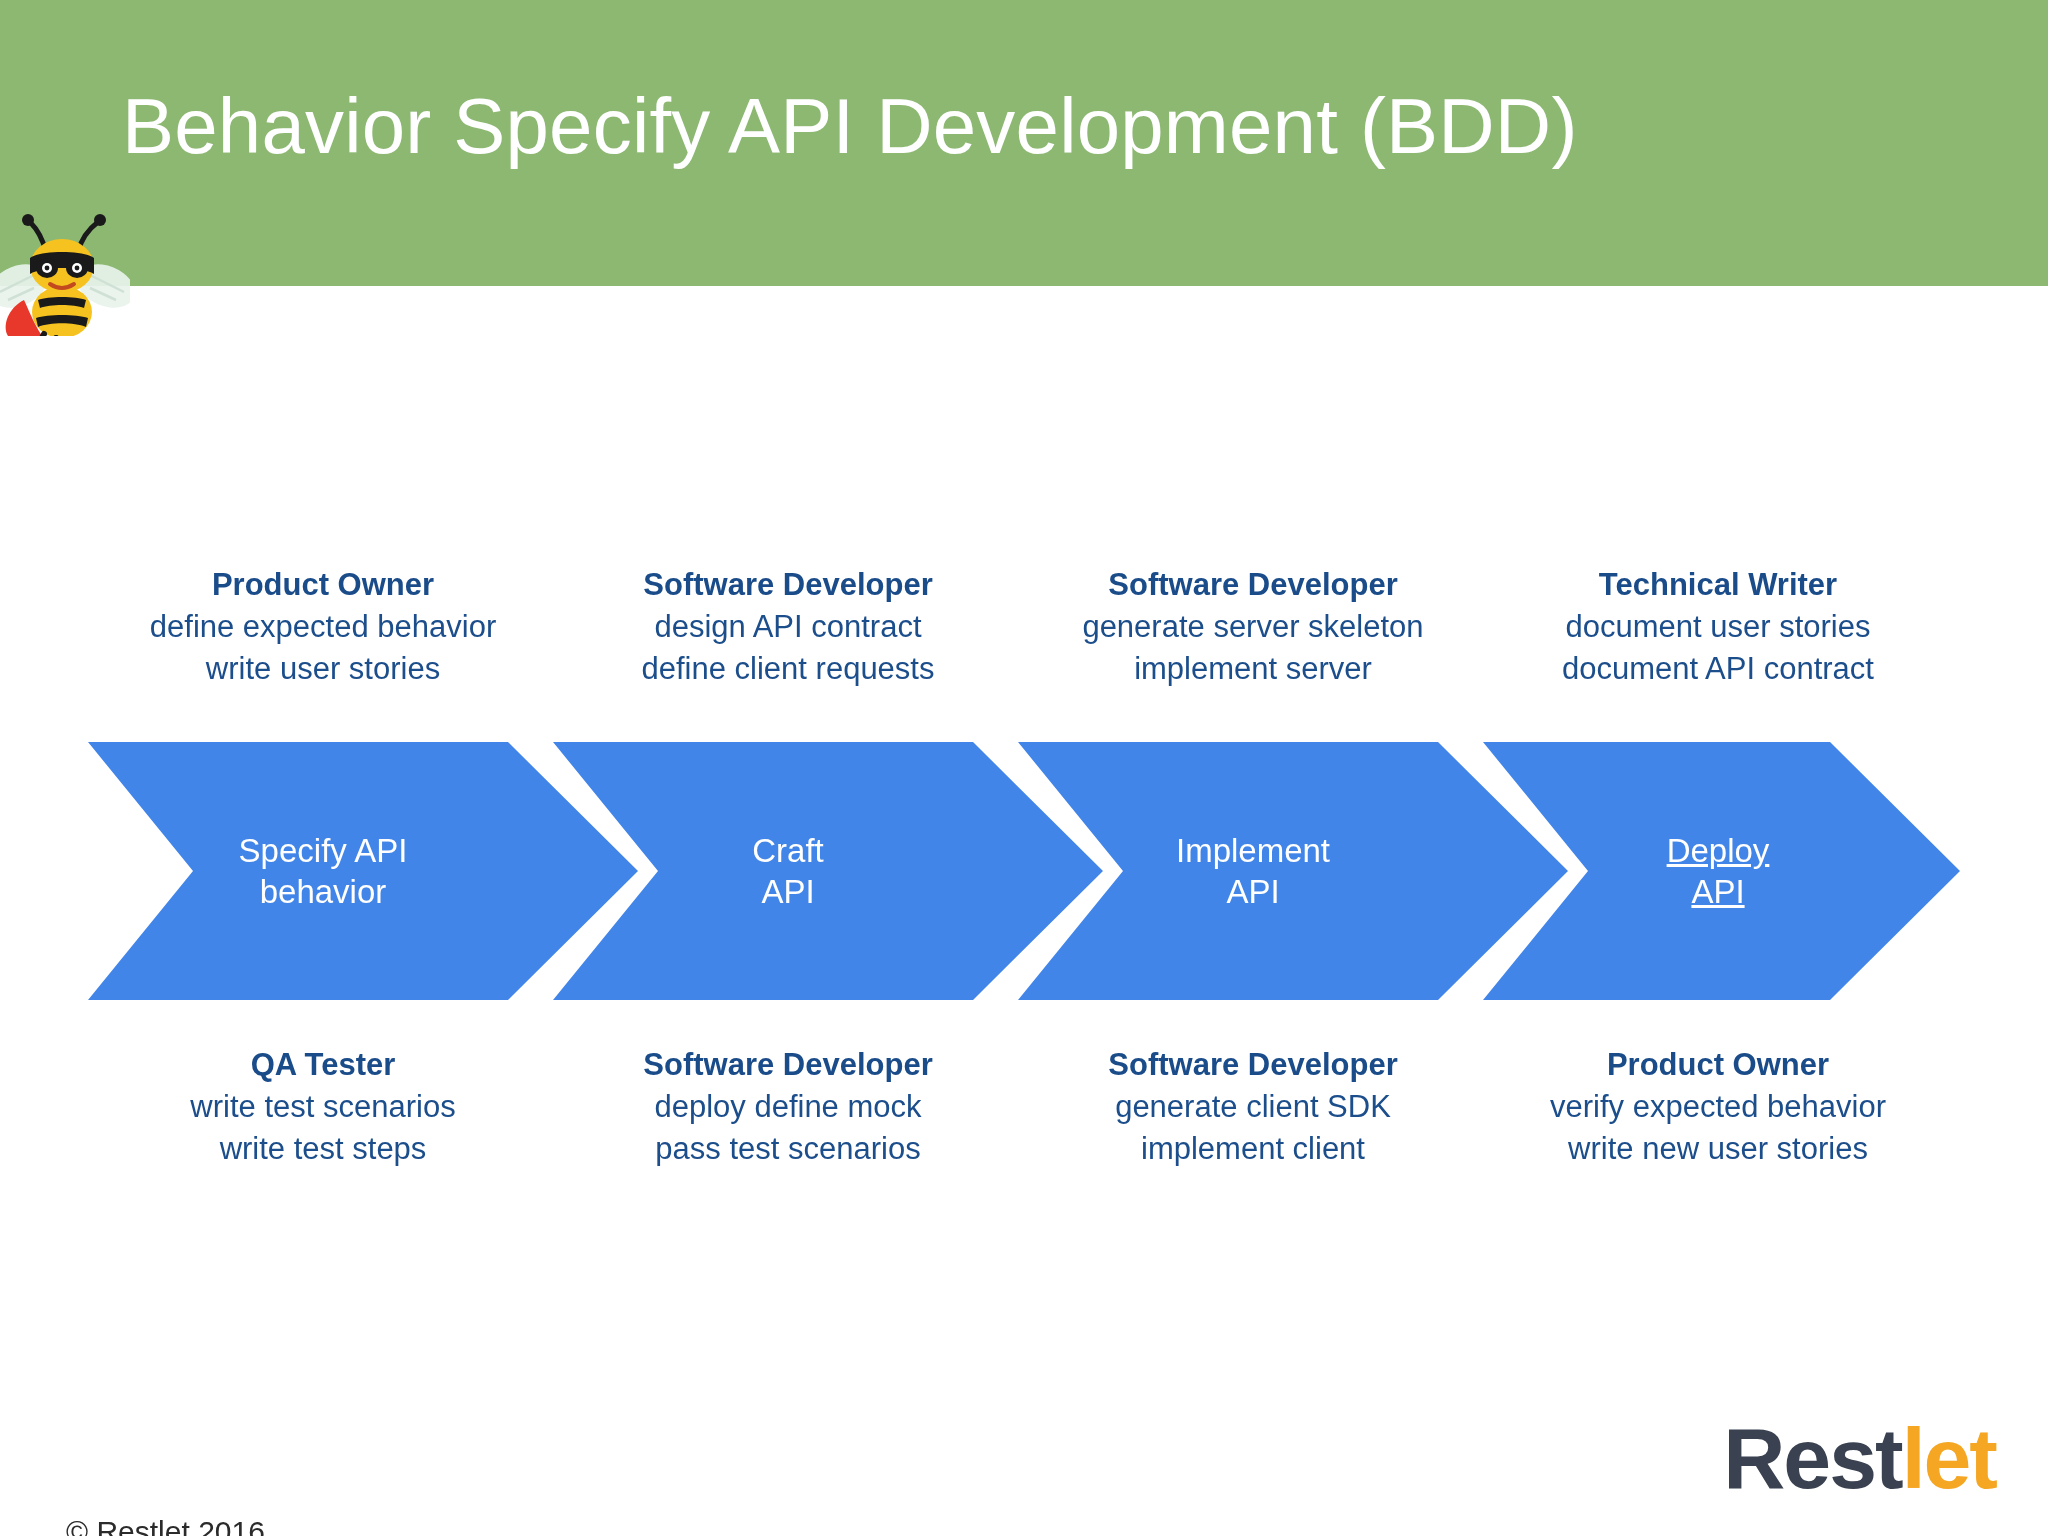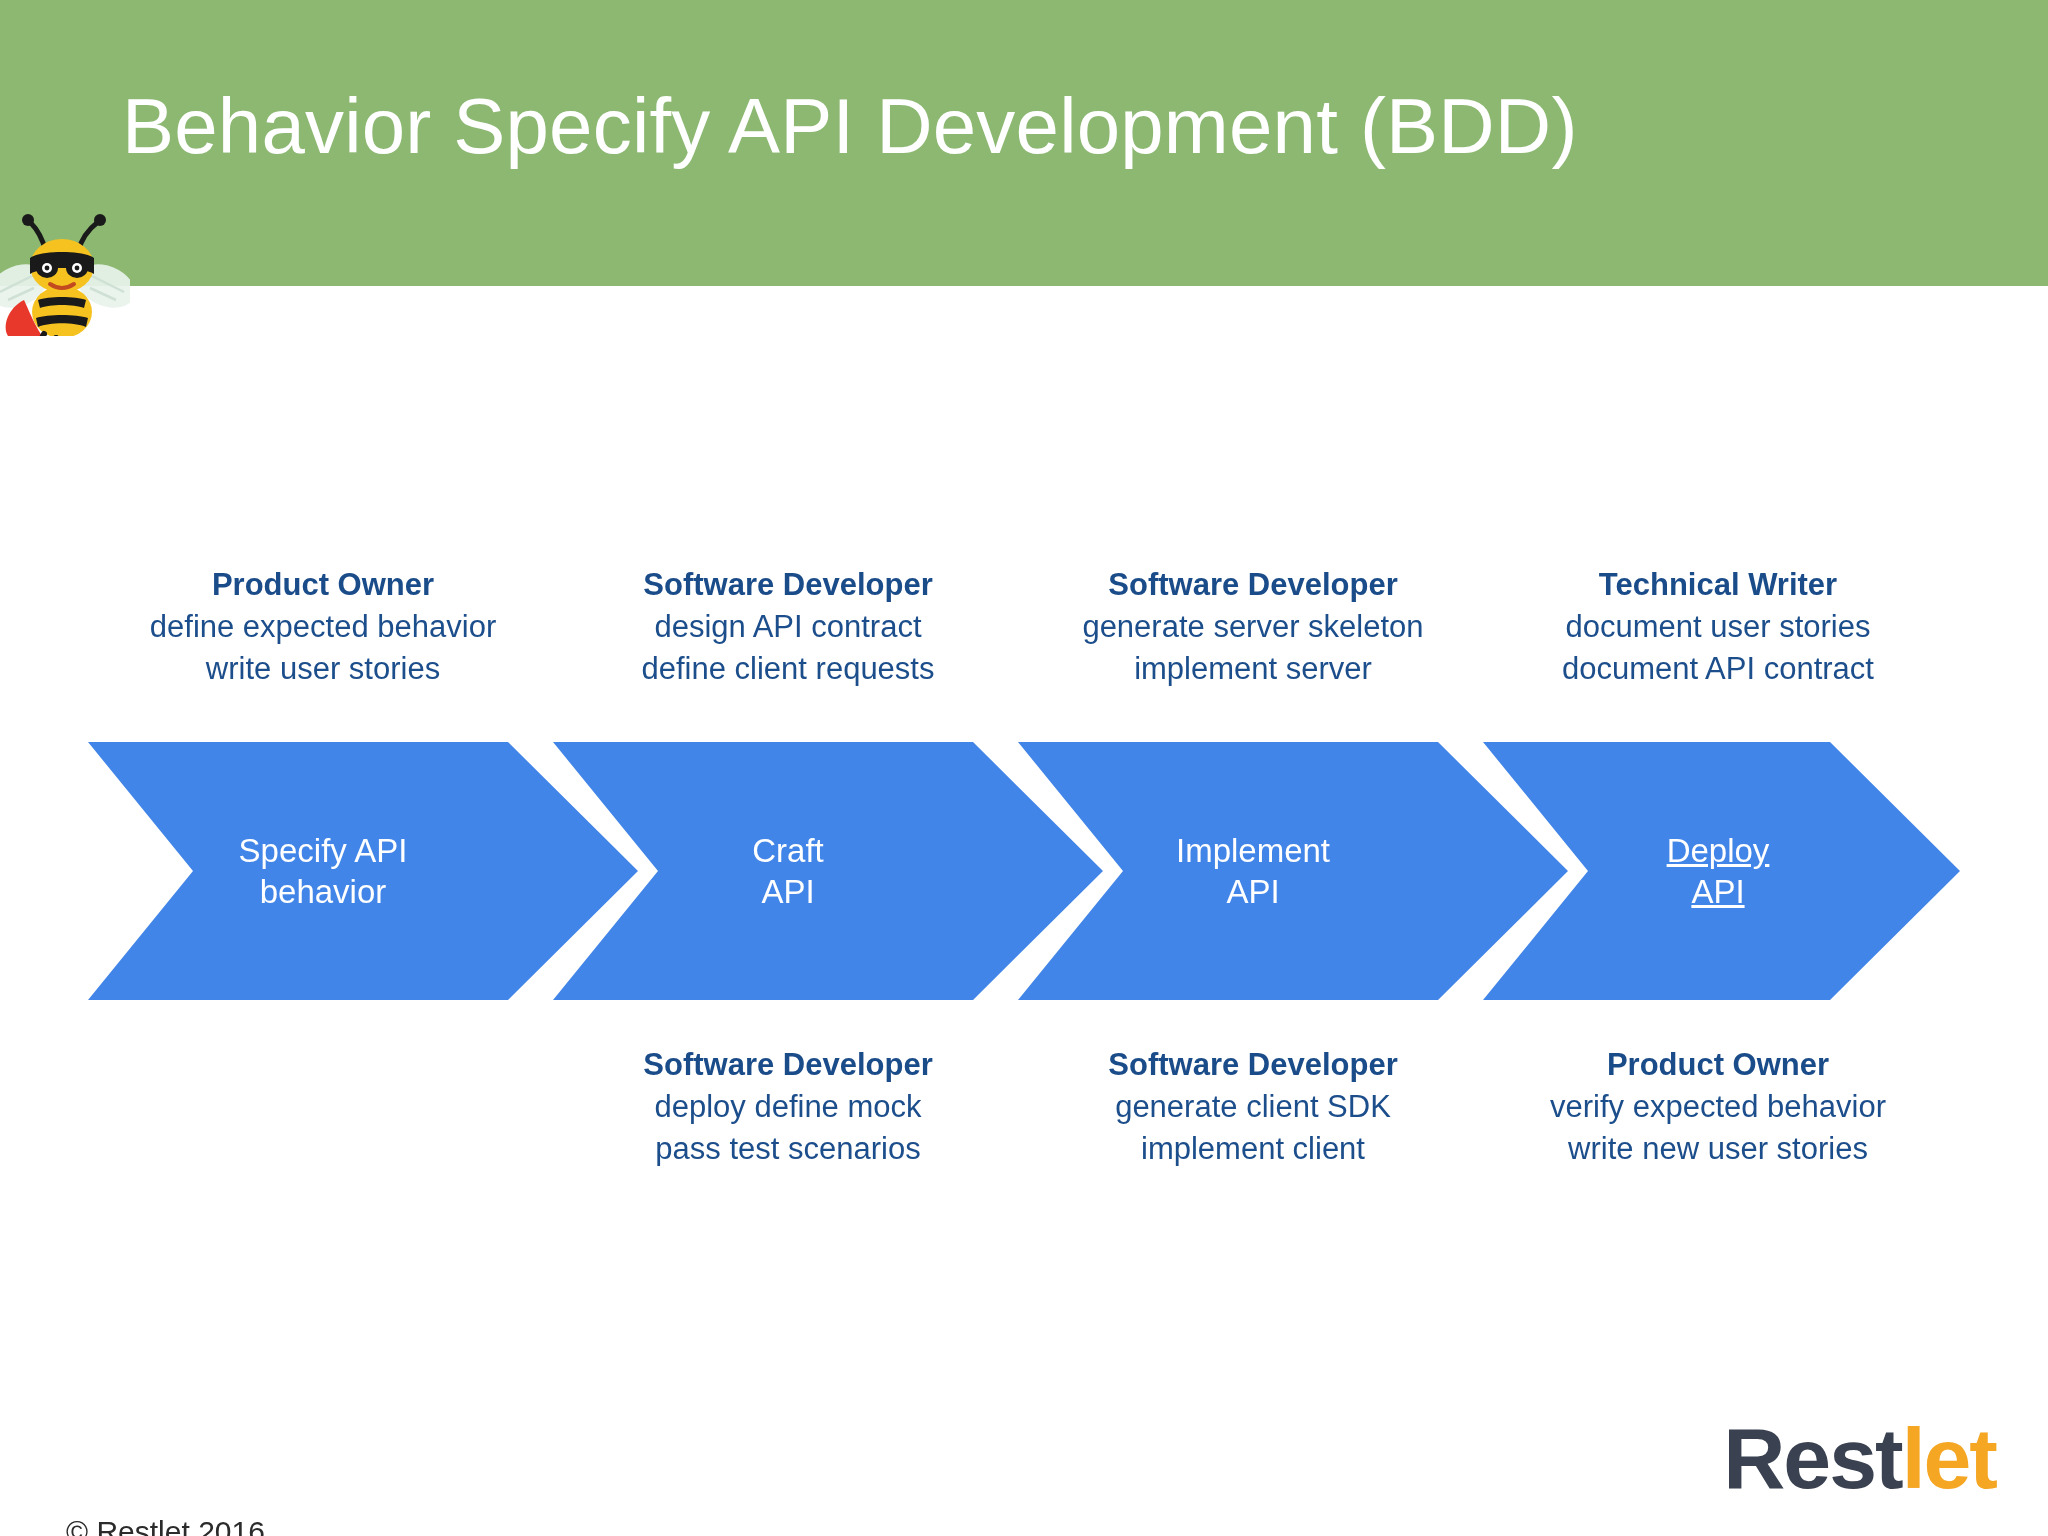--- a/index.html
+++ b/index.html
@@ -217,6 +217,11 @@
     <div class="role-line">document API contract</div>
   </div>
 
+  <div class="role-block role-bottom" style="left:88px; width:470px;">
+    <div class="role-title">QA Tester</div>
+    <div class="role-line">write test scenarios</div>
+    <div class="role-line">write test steps</div>
+  </div>
 
   <div class="role-block role-bottom" style="left:553px; width:470px;">
     <div class="role-title">Software Developer</div>

